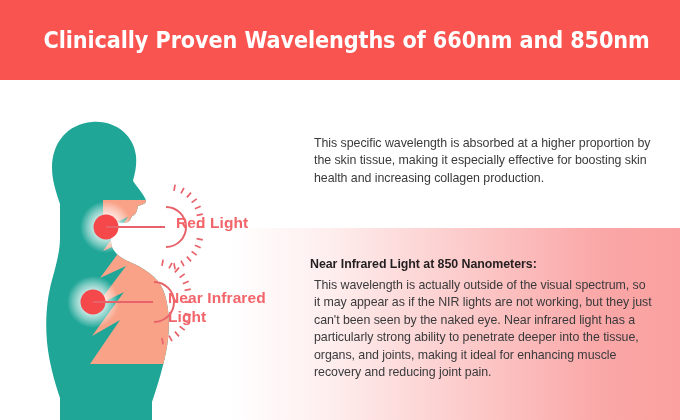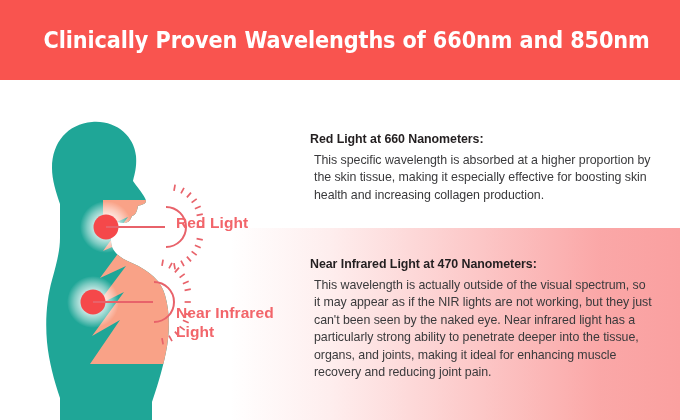--- a/index.html
+++ b/index.html
@@ -258,7 +258,6 @@
   <div class="callout callout-nir">Near Infrared Light</div>
 
   <div class="text-block block-red">
-    <p class="block-heading">Red Light at 660 Nanometers:</p>
     <p class="block-body">This specific wavelength is absorbed at a higher proportion by the skin tissue, making it especially effective for boosting skin health and increasing collagen production.</p>
   </div>
 

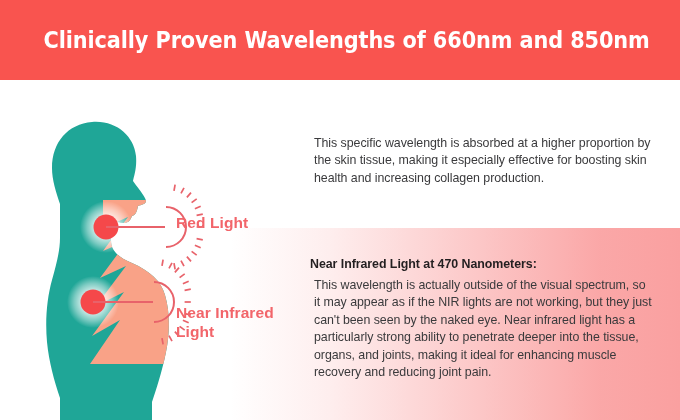--- a/index.html
+++ b/index.html
@@ -262,7 +262,7 @@
   </div>
 
   <div class="text-block block-nir">
-    <p class="block-heading">Near Infrared Light at 470 Nanometers:</p>
+    <p class="block-heading">Near Infrared Light at 850 Nanometers:</p>
     <p class="block-body">This wavelength is actually outside of the visual spectrum, so it may appear as if the NIR lights are not working, but they just can't been seen by the naked eye. Near infrared light has a particularly strong ability to penetrate deeper into the tissue, organs, and joints, making it ideal for enhancing muscle recovery and reducing joint pain.</p>
   </div>
 

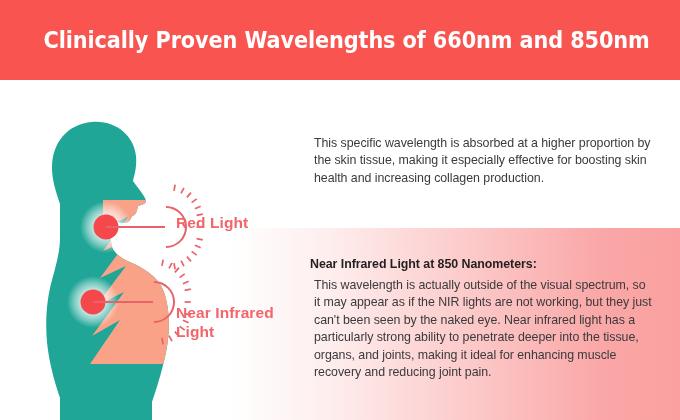--- a/index.html
+++ b/index.html
@@ -82,7 +82,7 @@
     letter-spacing: 0.1px;
   }
   .callout-red { left: 176px; top: 213px; }
-  .callout-nir { left: 176px; top: 288px; width: 110px; margin-top: 15px; }
+  .callout-nir { left: 168px; top: 288px; width: 110px; }
 
   
   .text-block {

